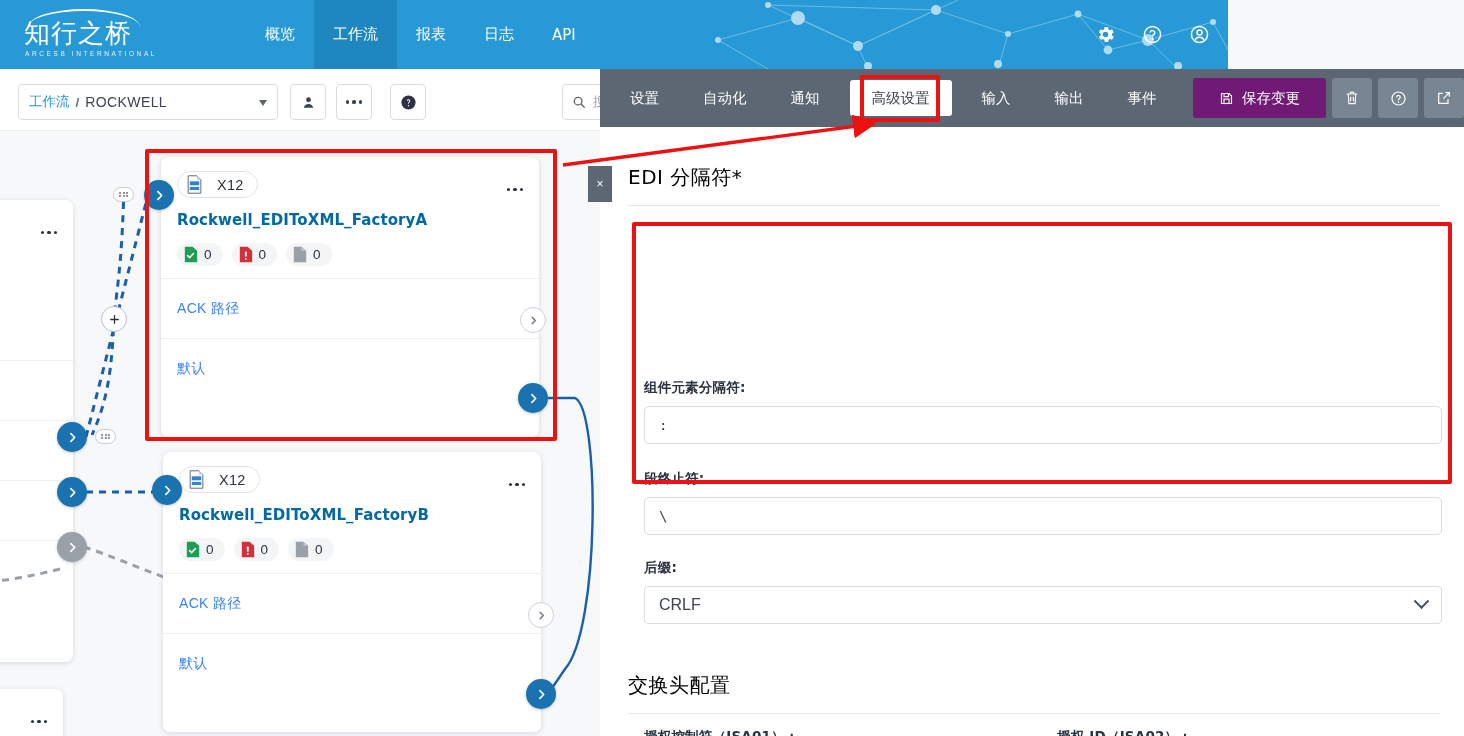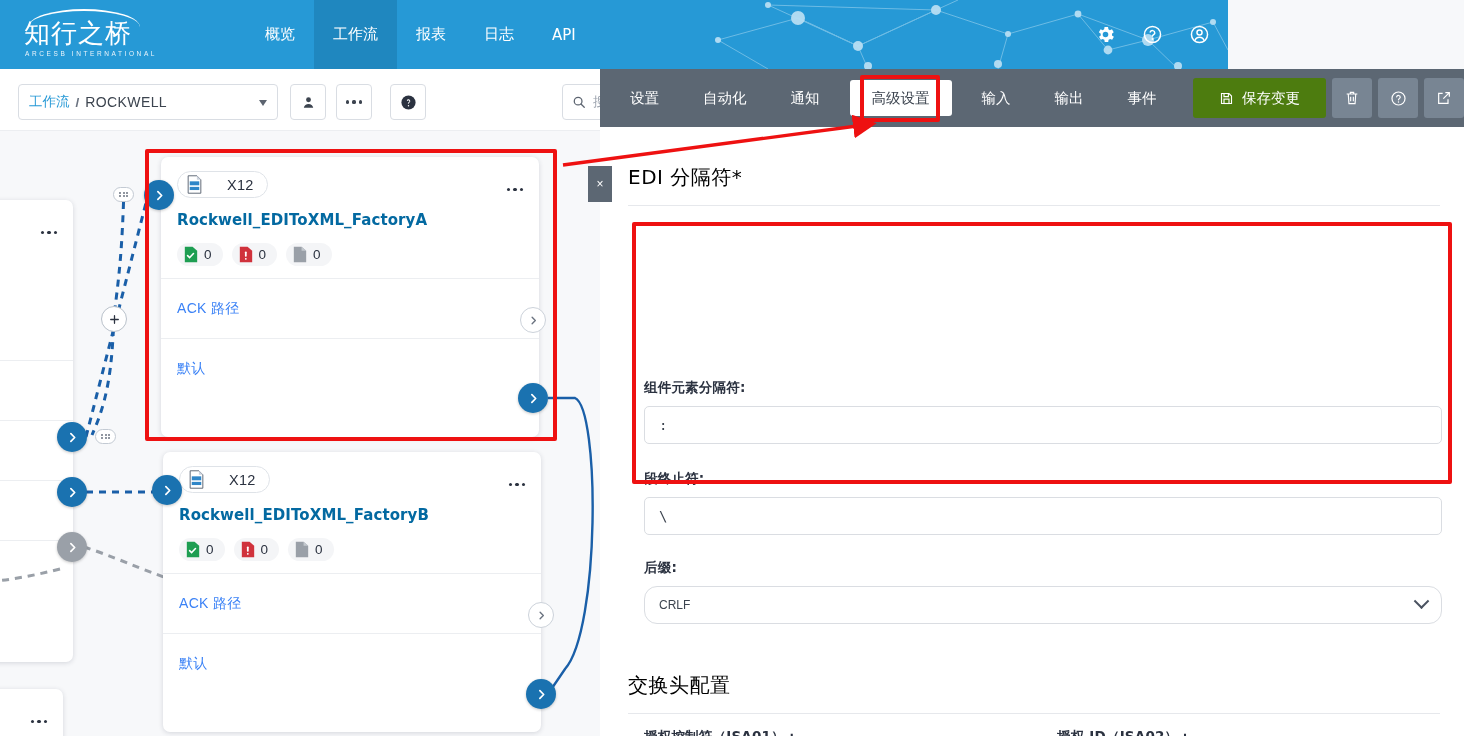--- a/index.html
+++ b/index.html
@@ -168,7 +168,7 @@
   .ptab.active { background: #ffffff; color: #3c444f; margin: 0 8px; border-radius: 3px; height: 36px; }
   .ptools { position: absolute; right: 0; top: 0; height: 58px; display: flex; align-items: center; gap: 6px; padding-right: 0; }
   .save-btn {
-    height: 40px; background: #4d7c0f; border-radius: 3px; color: #fff;
+    height: 40px; background: #701a75; border-radius: 3px; color: #fff;
     display: flex; align-items: center; gap: 8px; padding: 0 26px;
     font-size: 14.5px; cursor: pointer; white-space: nowrap;
   }

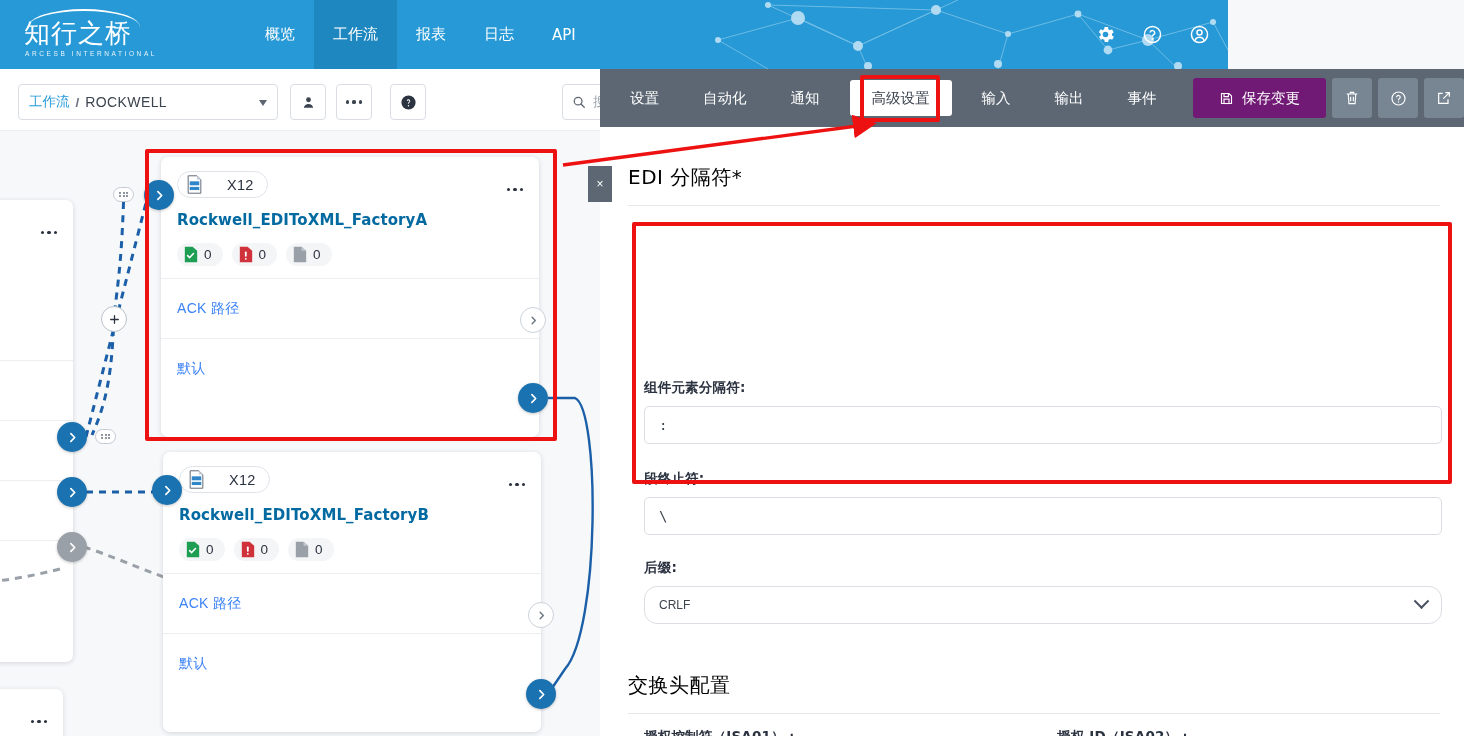--- a/index.html
+++ b/index.html
@@ -97,7 +97,7 @@
   }
   .card-head { padding: 14px 16px 12px 16px; }
   .chip {
-    display: inline-flex; align-items: center; gap: 24px;
+    display: inline-flex; align-items: center; gap: 14px;
     border: 1px solid #dfe3e8; border-radius: 16px; padding: 3px 13px 3px 8px;
     background: #fff;
   }

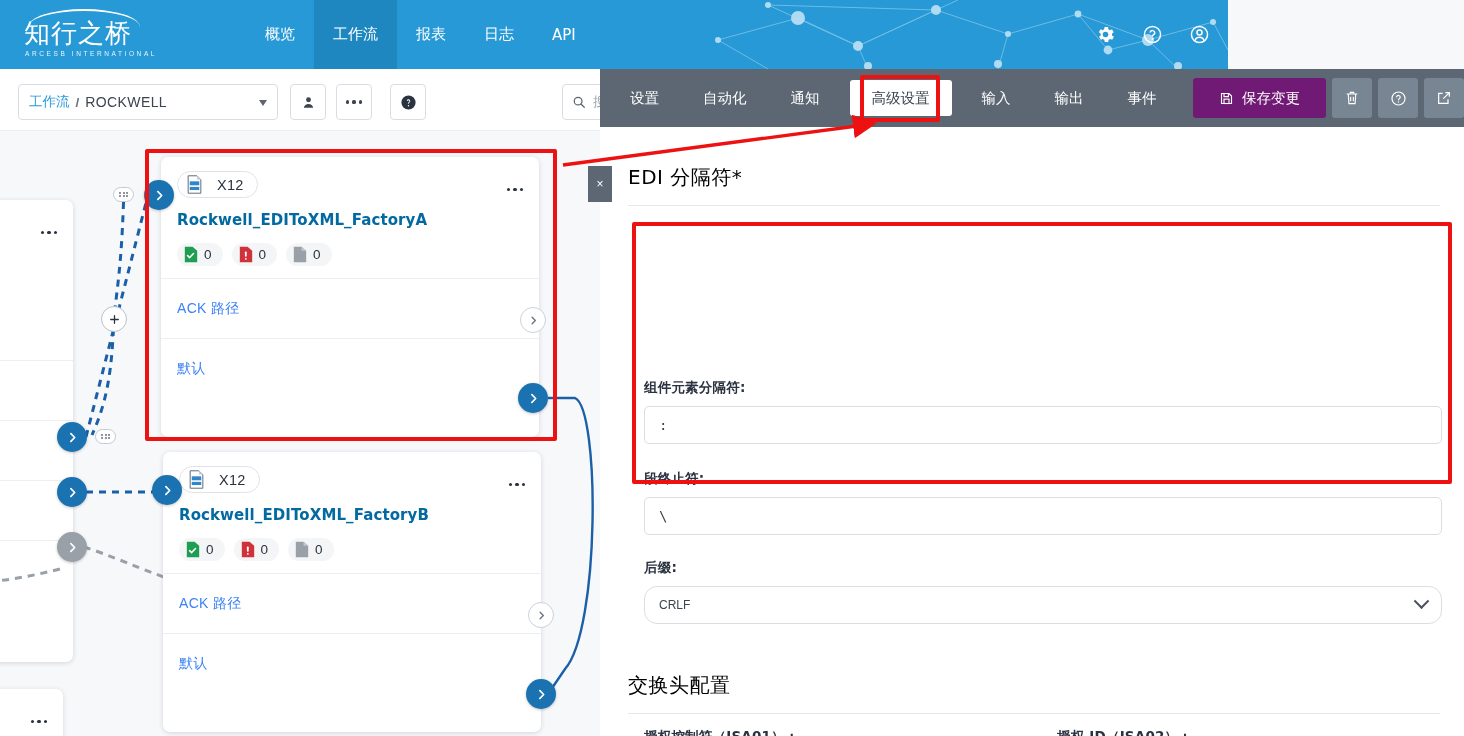--- a/index.html
+++ b/index.html
@@ -197,9 +197,9 @@
     font-size: 14px; color: #3c444f; font-family: "DejaVu Sans Mono", monospace;
   }
   .fld-select {
-    margin-top: 9px; height: 38px; border: 1px solid #dadde2; border-radius: 13px;
+    margin-top: 9px; height: 38px; border: 1px solid #dadde2; border-radius: 4px;
     background: #fff; display: flex; align-items: center; justify-content: space-between;
-    padding: 0 14px; font-size: 12px; color: #3c444f; cursor: pointer;
+    padding: 0 14px; font-size: 16px; color: #3c444f; cursor: pointer;
   }
   .chev { width: 11px; height: 11px; border-right: 2px solid #4a5260; border-bottom: 2px solid #4a5260; transform: rotate(45deg) translate(-3px,-3px); }
 </style>

